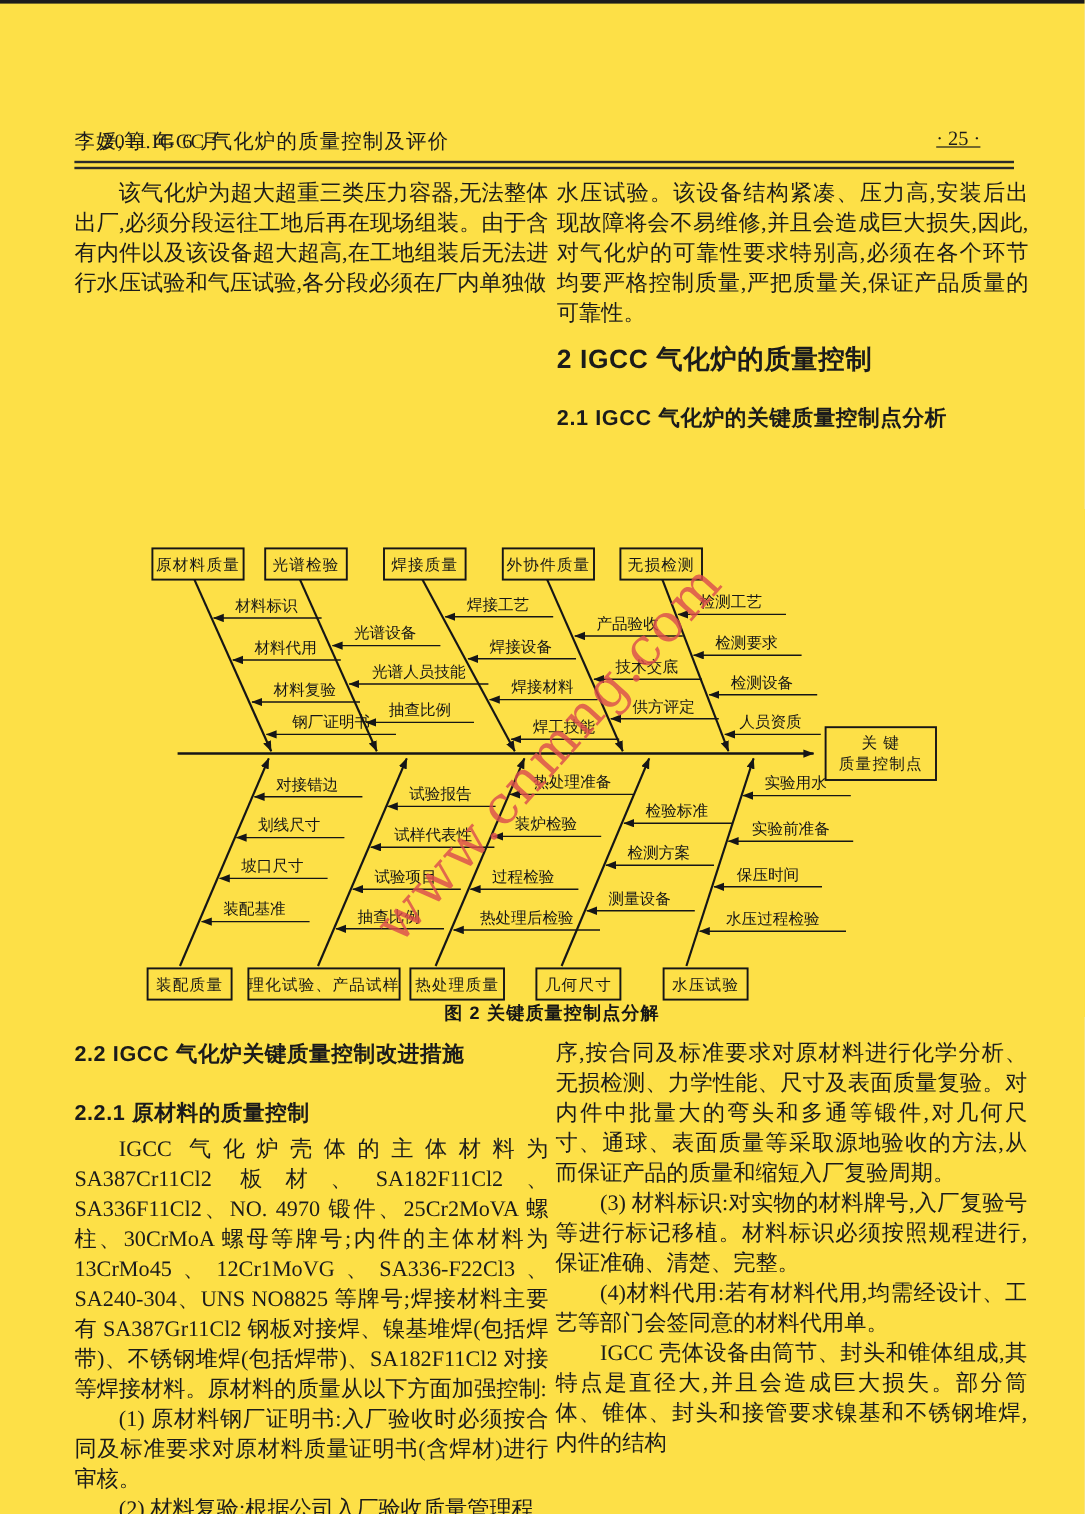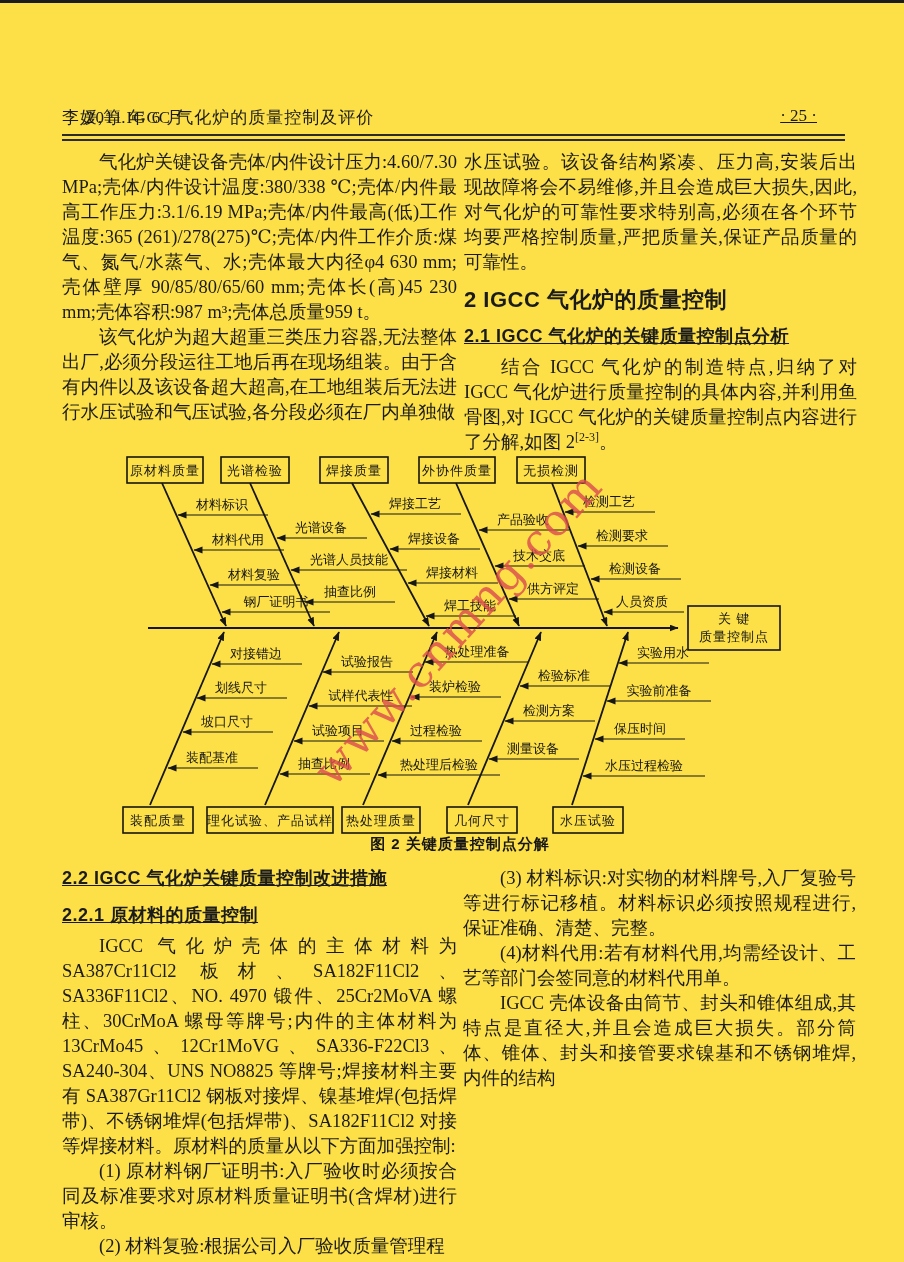--- a/index.html
+++ b/index.html
@@ -61,7 +61,6 @@
   <div class="hdr-rule"></div>
 
   <div class="col tl">
-    <p>气化炉关键设备壳体/内件设计压力:4.60/7.30 MPa;壳体/内件设计温度:380/338 ℃;壳体/内件最高工作压力:3.1/6.19 MPa;壳体/内件最高(低)工作温度:365 (261)/278(275)℃;壳体/内件工作介质:煤气、氮气/水蒸气、水;壳体最大内径φ4 630 mm;壳体壁厚 90/85/80/65/60 mm;壳体长(高)45 230 mm;壳体容积:987 m³;壳体总质量959 t。</p>
     <p>该气化炉为超大超重三类压力容器,无法整体出厂,必须分段运往工地后再在现场组装。由于含有内件以及该设备超大超高,在工地组装后无法进行水压试验和气压试验,各分段必须在厂内单独做</p>
   </div>
 

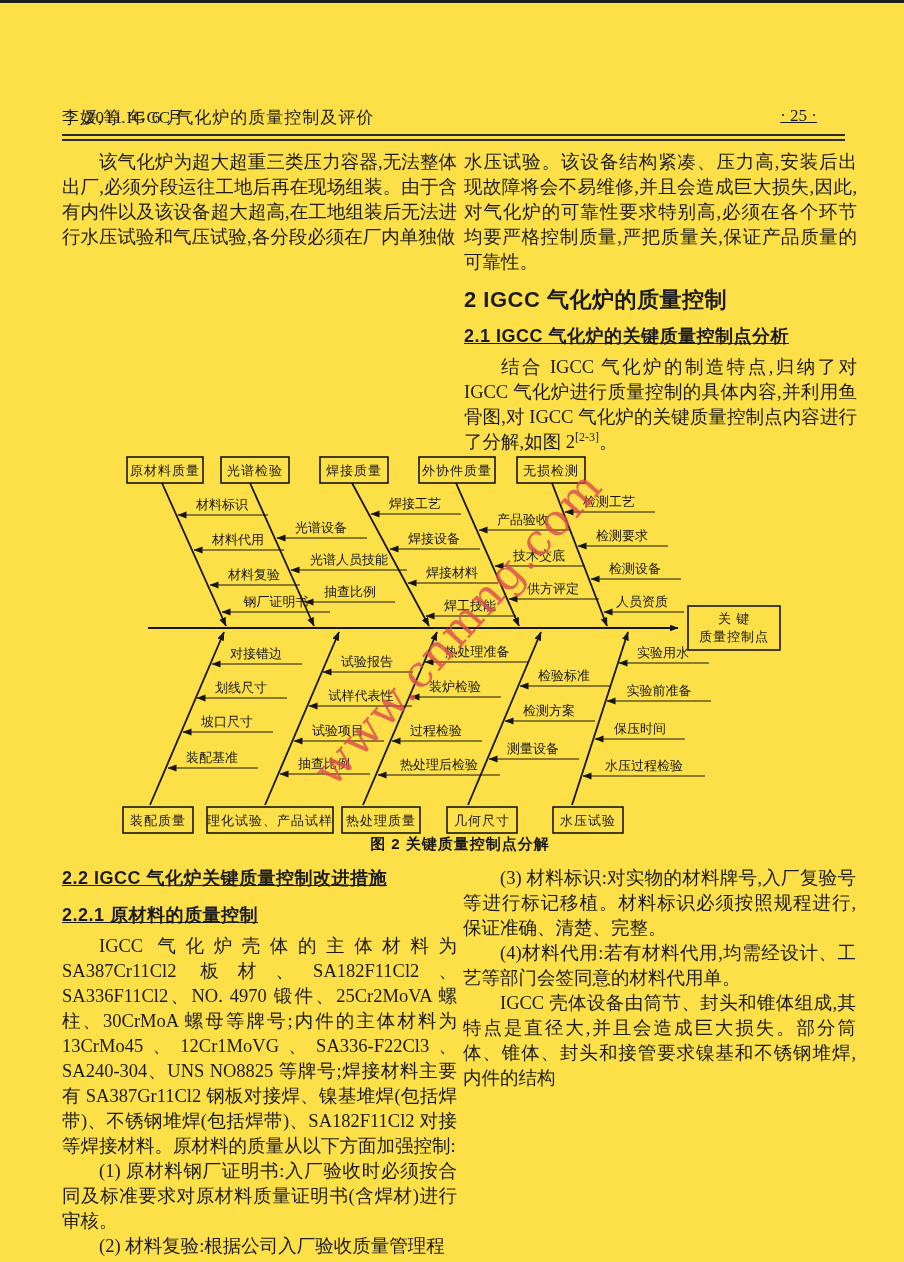--- a/index.html
+++ b/index.html
@@ -24,7 +24,7 @@
   h2.s1 { font-family:"Liberation Sans","DejaVu Sans",sans-serif; font-size:22px;
     margin:12px 0 8px; letter-spacing:0.5px; }
   h3.s2 { font-family:"Liberation Sans","DejaVu Sans",sans-serif; font-size:18px;
-    margin:12px 0 6px; letter-spacing:0.5px;text-decoration:underline; }
+    margin:24px 0 6px; letter-spacing:0.5px; }
   .tl { left:62px; top:150px; }
   .tr { left:464px; top:150px; width:393px; }
   .bl { left:62px; top:866px; }

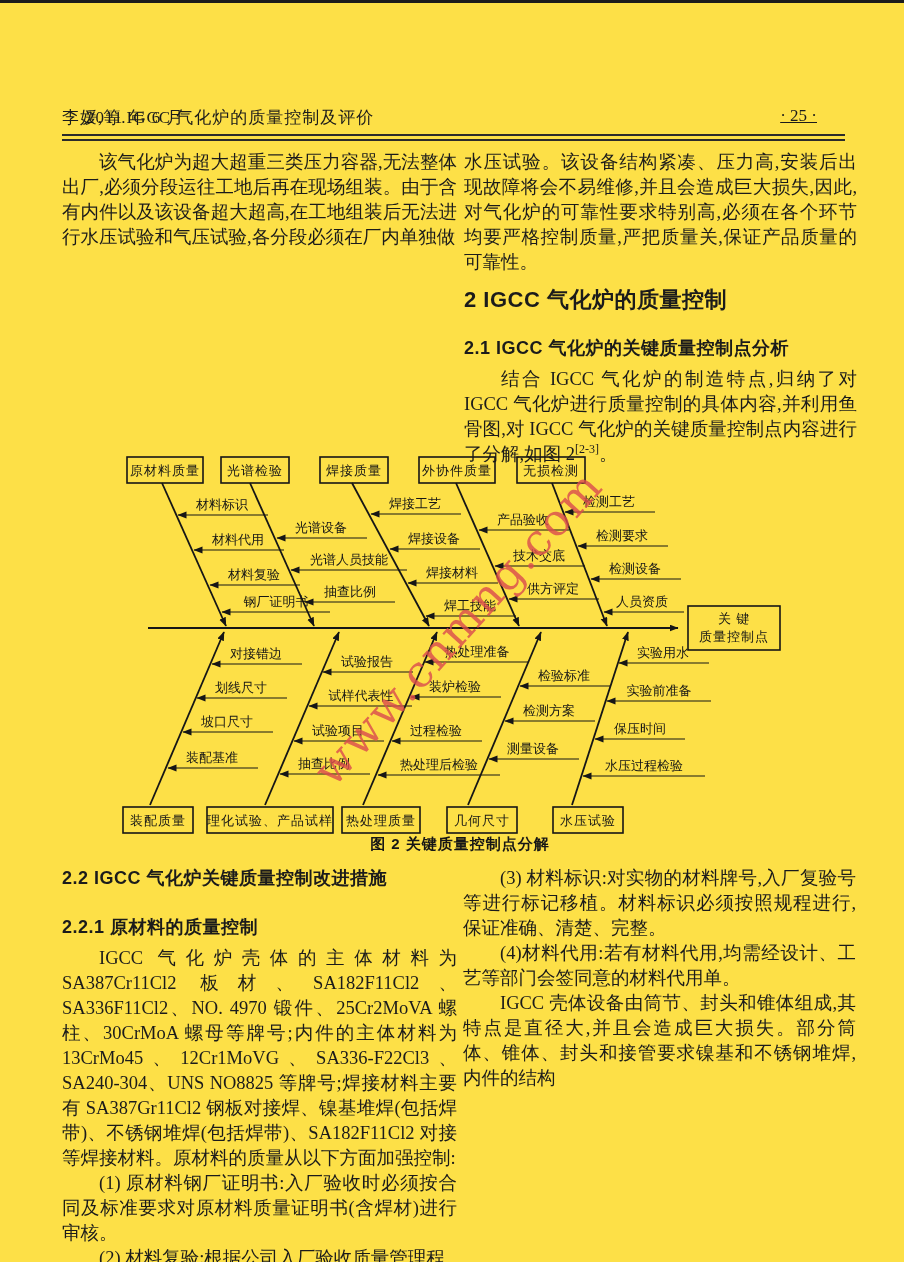--- a/index.html
+++ b/index.html
@@ -68,7 +68,6 @@
     <p class="noindent">水压试验。该设备结构紧凑、压力高,安装后出现故障将会不易维修,并且会造成巨大损失,因此,对气化炉的可靠性要求特别高,必须在各个环节均要严格控制质量,严把质量关,保证产品质量的可靠性。</p>
     <h2 class="s1">2  IGCC 气化炉的质量控制</h2>
     <h3 class="s2">2.1  IGCC 气化炉的关键质量控制点分析</h3>
-    <p><span>结合 IGCC 气化炉的制造特点,归纳了对 IGCC 气化炉进行质量控制的具体内容,并利用鱼骨图,对 IGCC 气化炉的关键质量控制点内容进行了分解,如图 2</span><sup>[2-3]</sup><span>。</span></p>
   </div>
 
   <svg class="fishbone" width="904" height="412" viewBox="0 0 904 412">

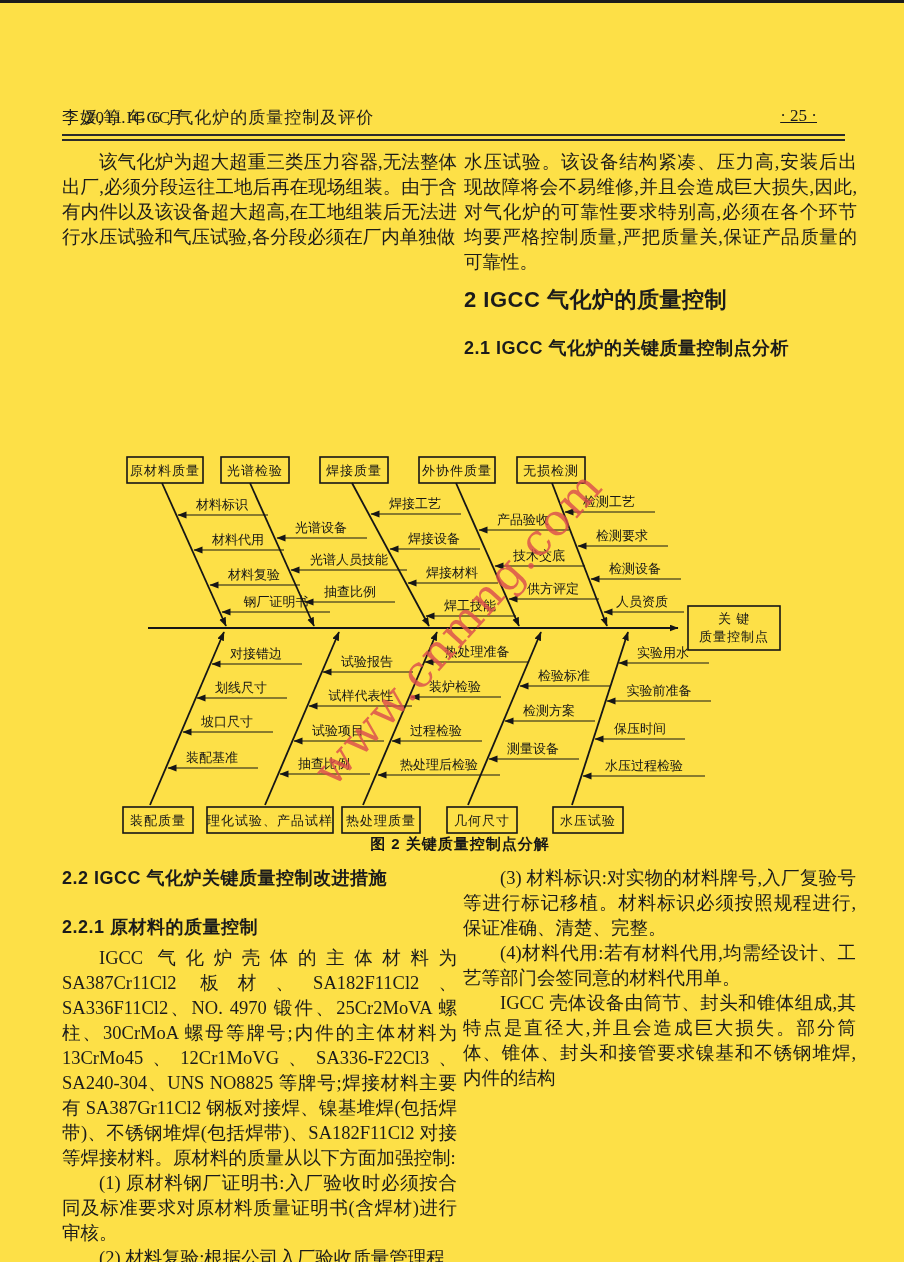--- a/index.html
+++ b/index.html
@@ -229,6 +229,7 @@
   </div>
 
   <div class="col br">
+    <p class="noindent">序,按合同及标准要求对原材料进行化学分析、无损检测、力学性能、尺寸及表面质量复验。对内件中批量大的弯头和多通等锻件,对几何尺寸、通球、表面质量等采取源地验收的方法,从而保证产品的质量和缩短入厂复验周期。</p>
     <p>(3) 材料标识:对实物的材料牌号,入厂复验号等进行标记移植。材料标识必须按照规程进行,保证准确、清楚、完整。</p>
     <p>(4)材料代用:若有材料代用,均需经设计、工艺等部门会签同意的材料代用单。</p>
     <p>IGCC 壳体设备由筒节、封头和锥体组成,其特点是直径大,并且会造成巨大损失。部分筒体、锥体、封头和接管要求镍基和不锈钢堆焊,内件的结构</p>

